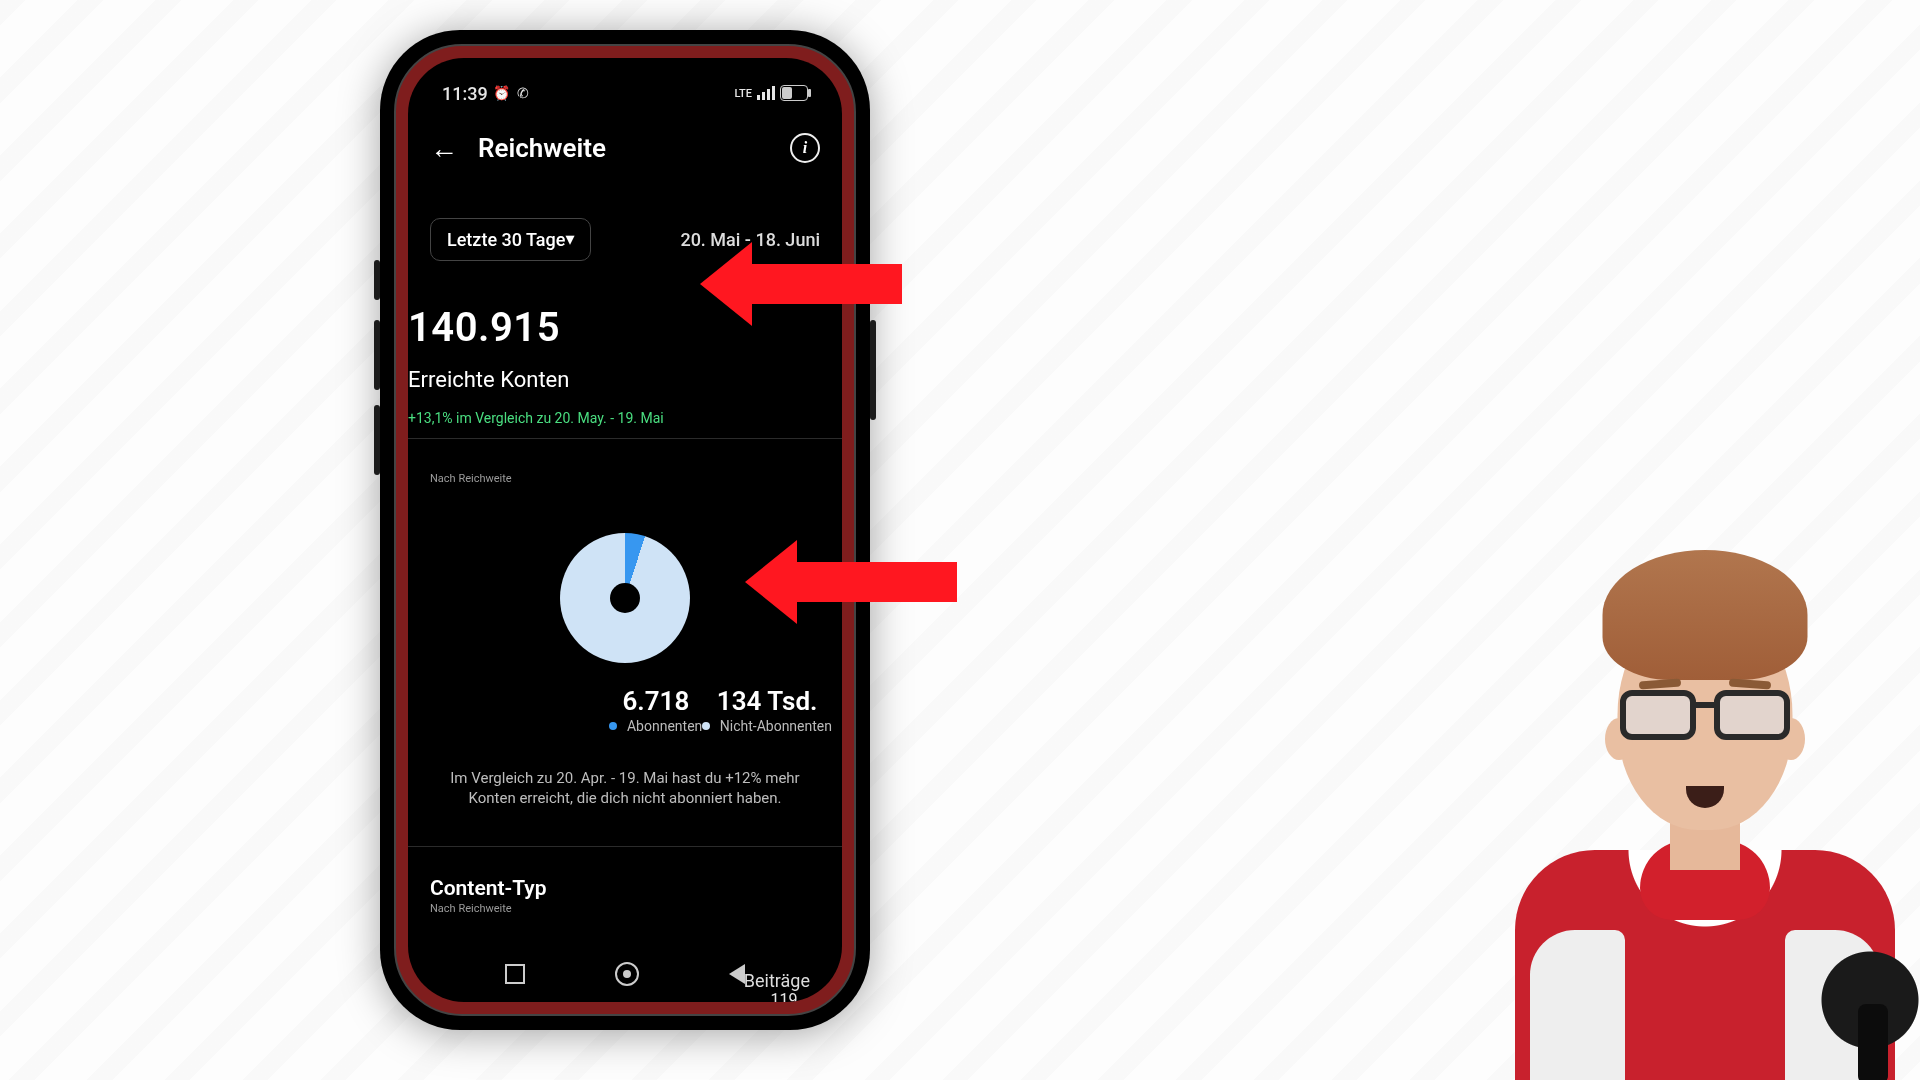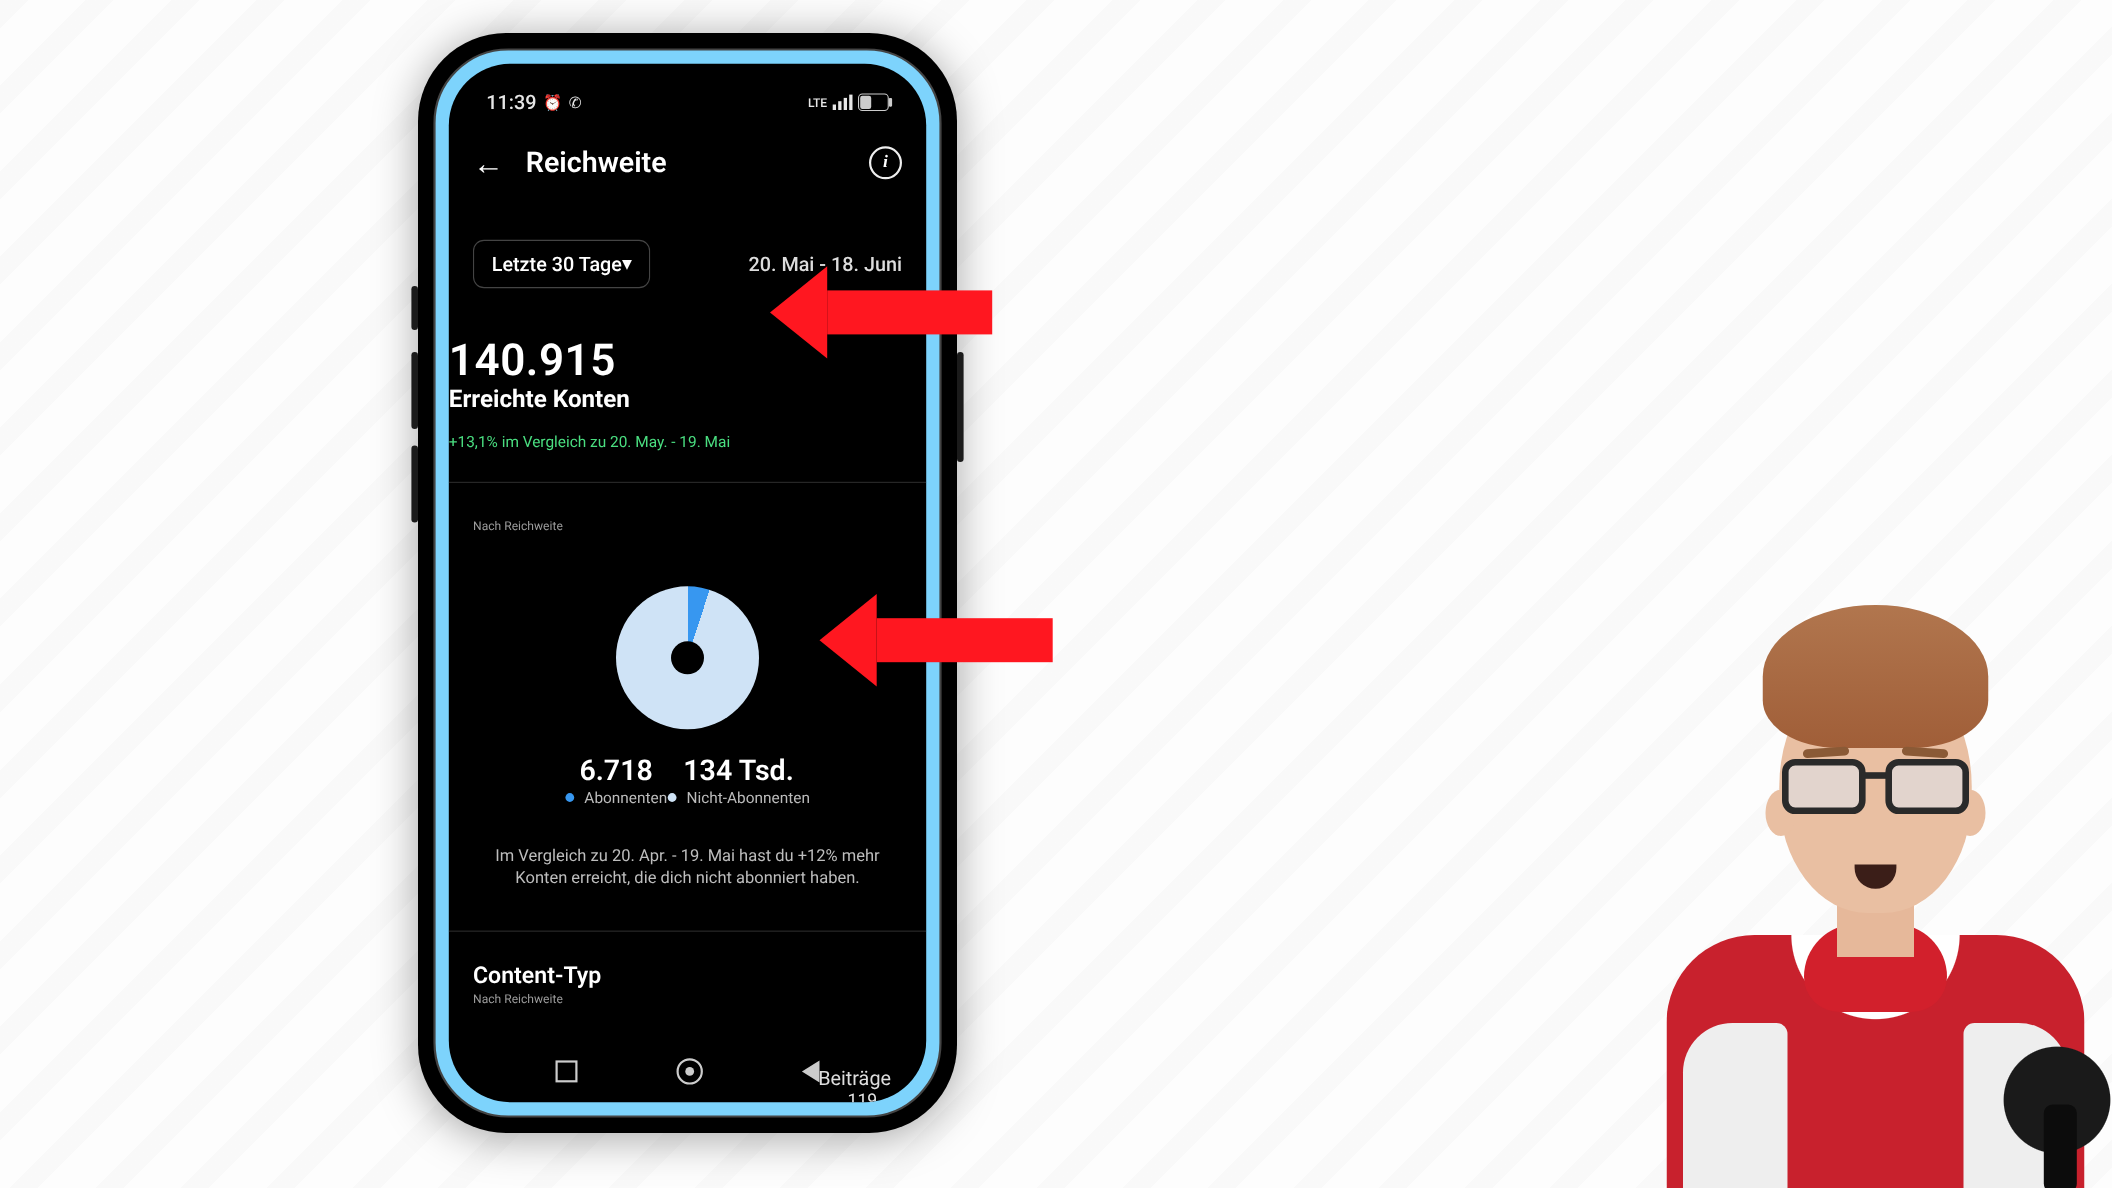--- a/index.html
+++ b/index.html
@@ -42,7 +42,7 @@
     position: absolute;
     inset: 14px;
     border-radius: 68px;
-    background: #7dd3fc;
+    background: #7f1d1d;
     border: 2px solid #444;
   }
   .phone-screen {

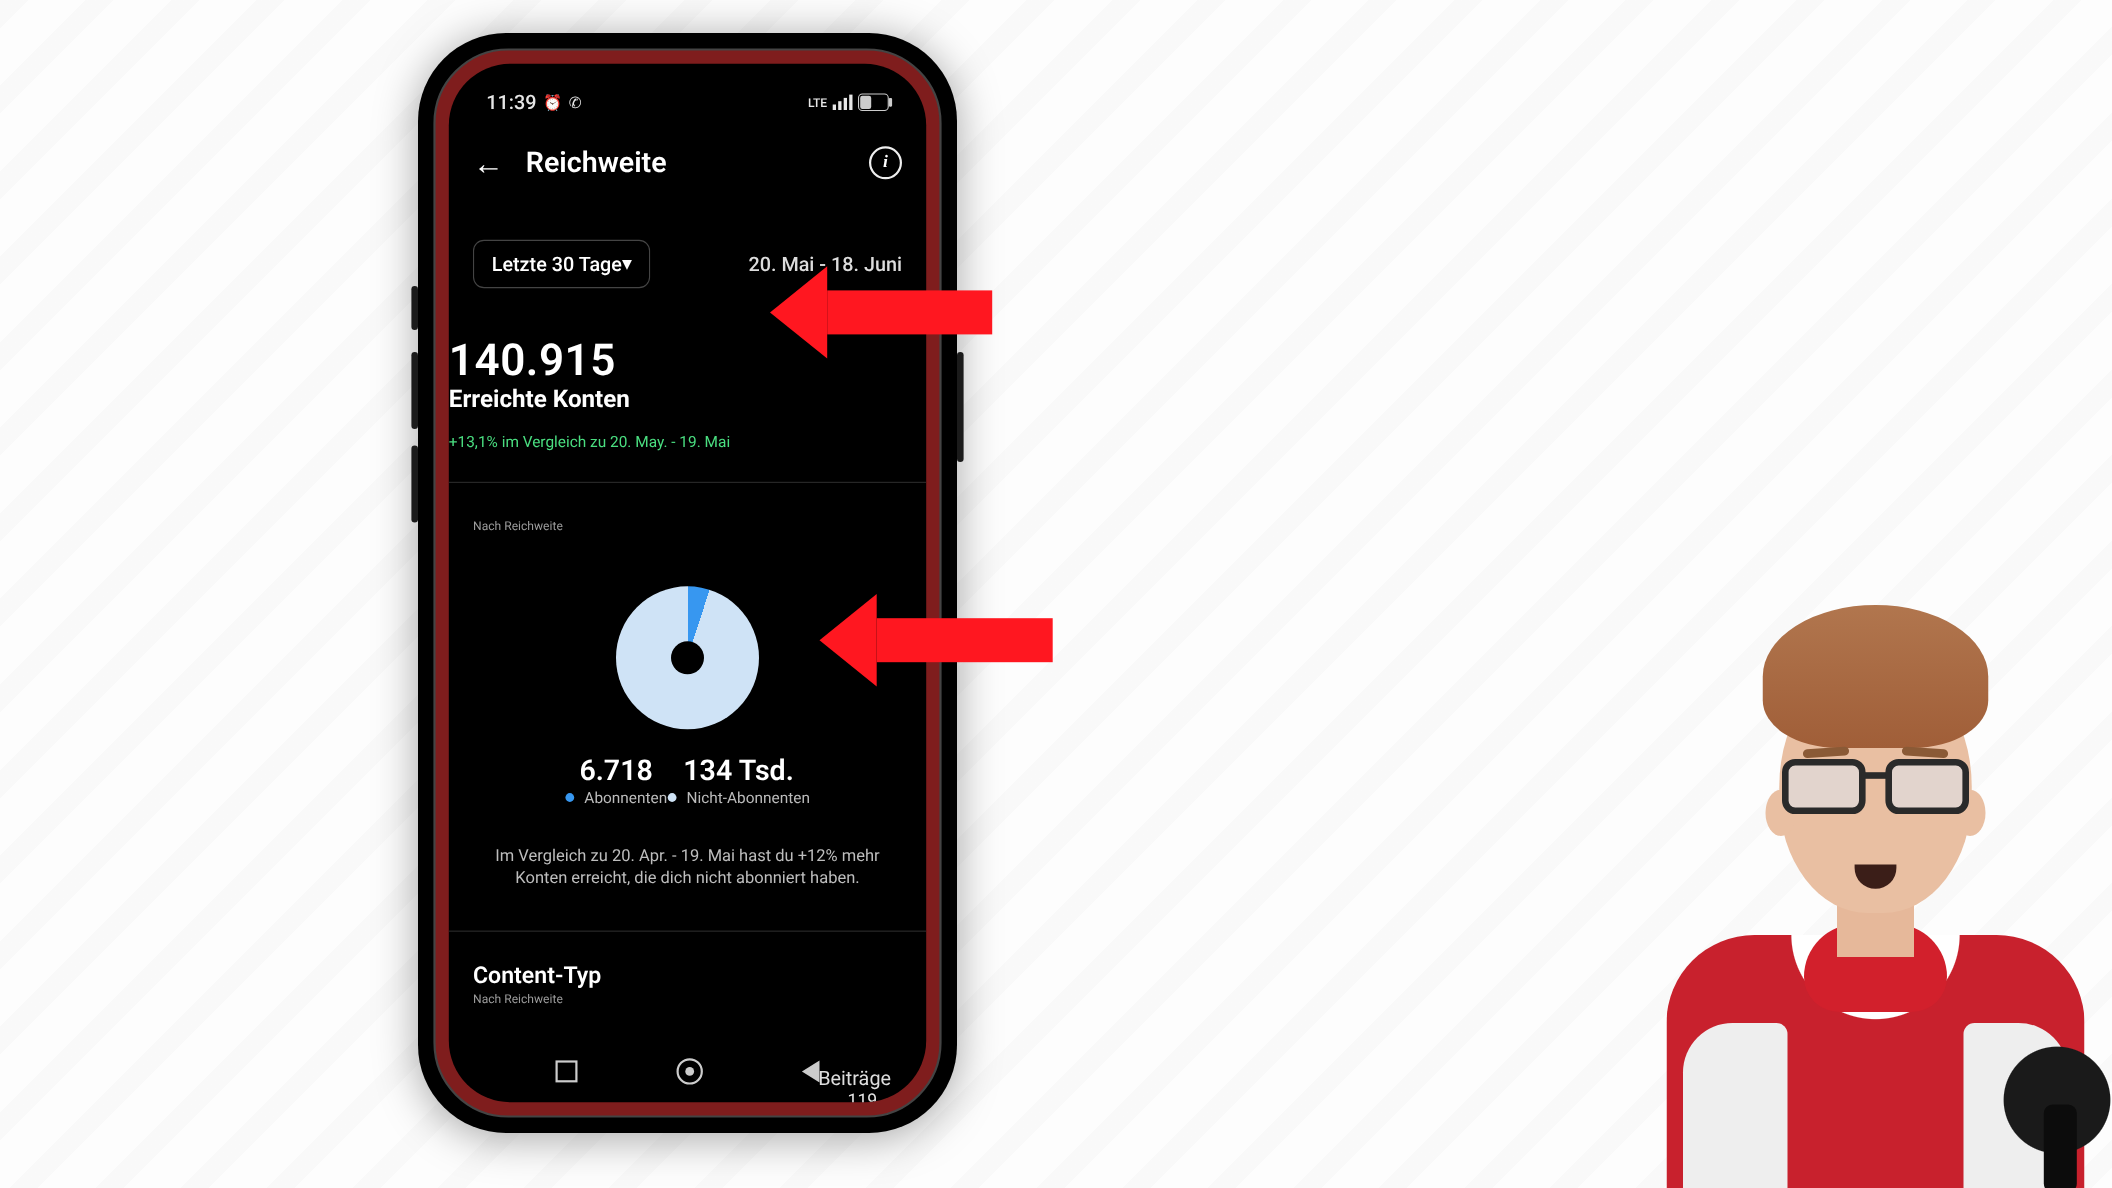--- a/index.html
+++ b/index.html
@@ -151,7 +151,7 @@
     position:absolute; top:246px; left:0; right:0; text-align:left;
   }
   .big-number .num   { font-size:40px; font-weight:600; letter-spacing:0.5px; }
-  .big-number .label { font-size:22px; font-weight:700; margin-top:0; }
+  .big-number .label { font-size:22px; font-weight:400; margin-top:16px; }
   .big-number .delta { font-size:14px; color:#4ade80; margin-top:18px; }
 
   .divider { position:absolute; left:0; right:0; height:1px; background:#2b2b2b; }

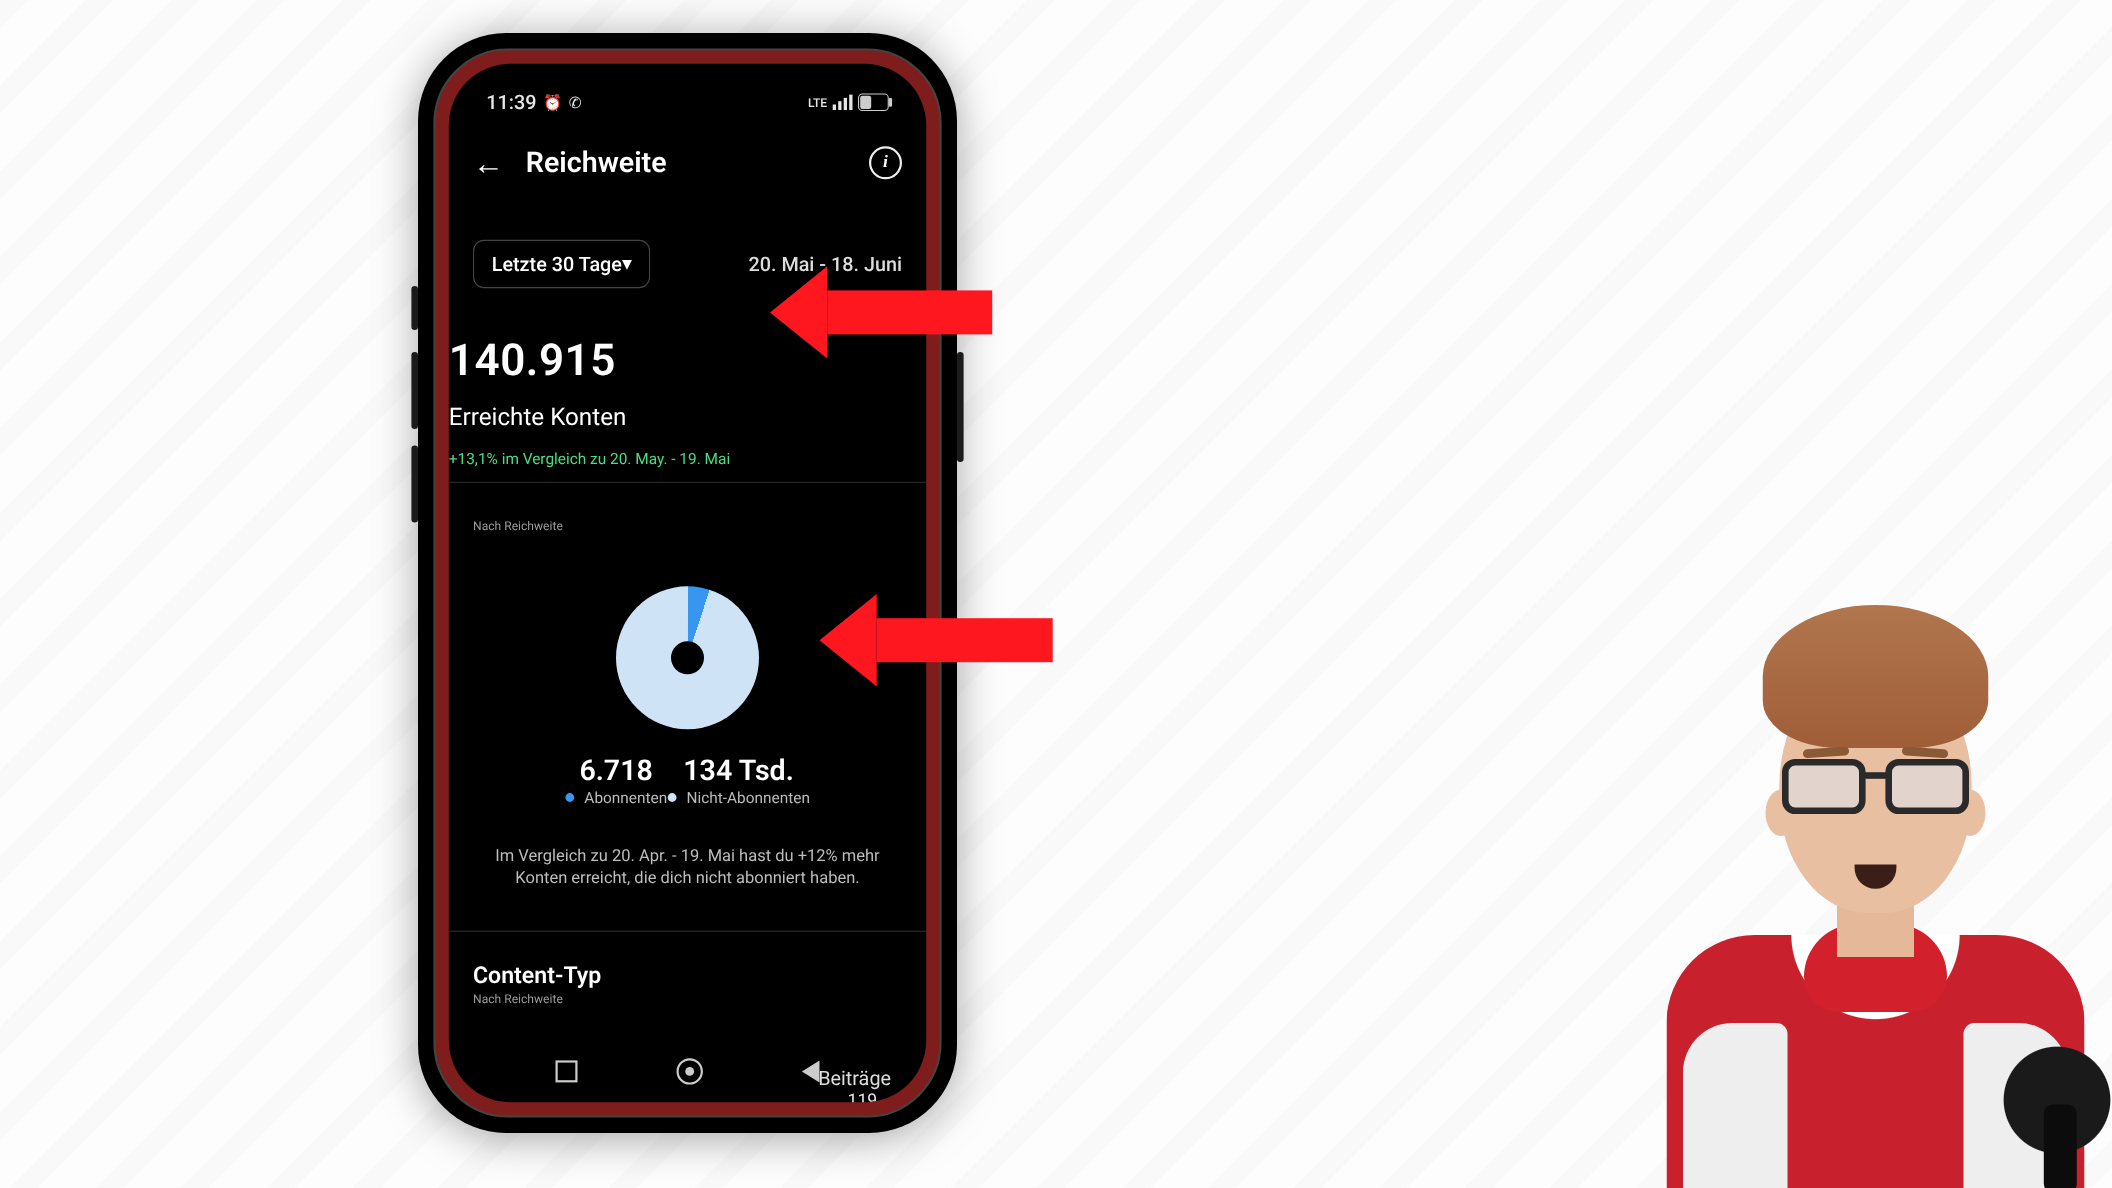--- a/index.html
+++ b/index.html
@@ -182,7 +182,7 @@
 
   .legend-row {
     position:absolute; top:628px; left:0; right:0;
-    display:flex; justify-content:center; padding:0 10px;
+    display:flex; justify-content:flex-end; padding:0 10px;
   }
   .legend-col { text-align:center; }
   .legend-num { font-size:26px; font-weight:600; }

